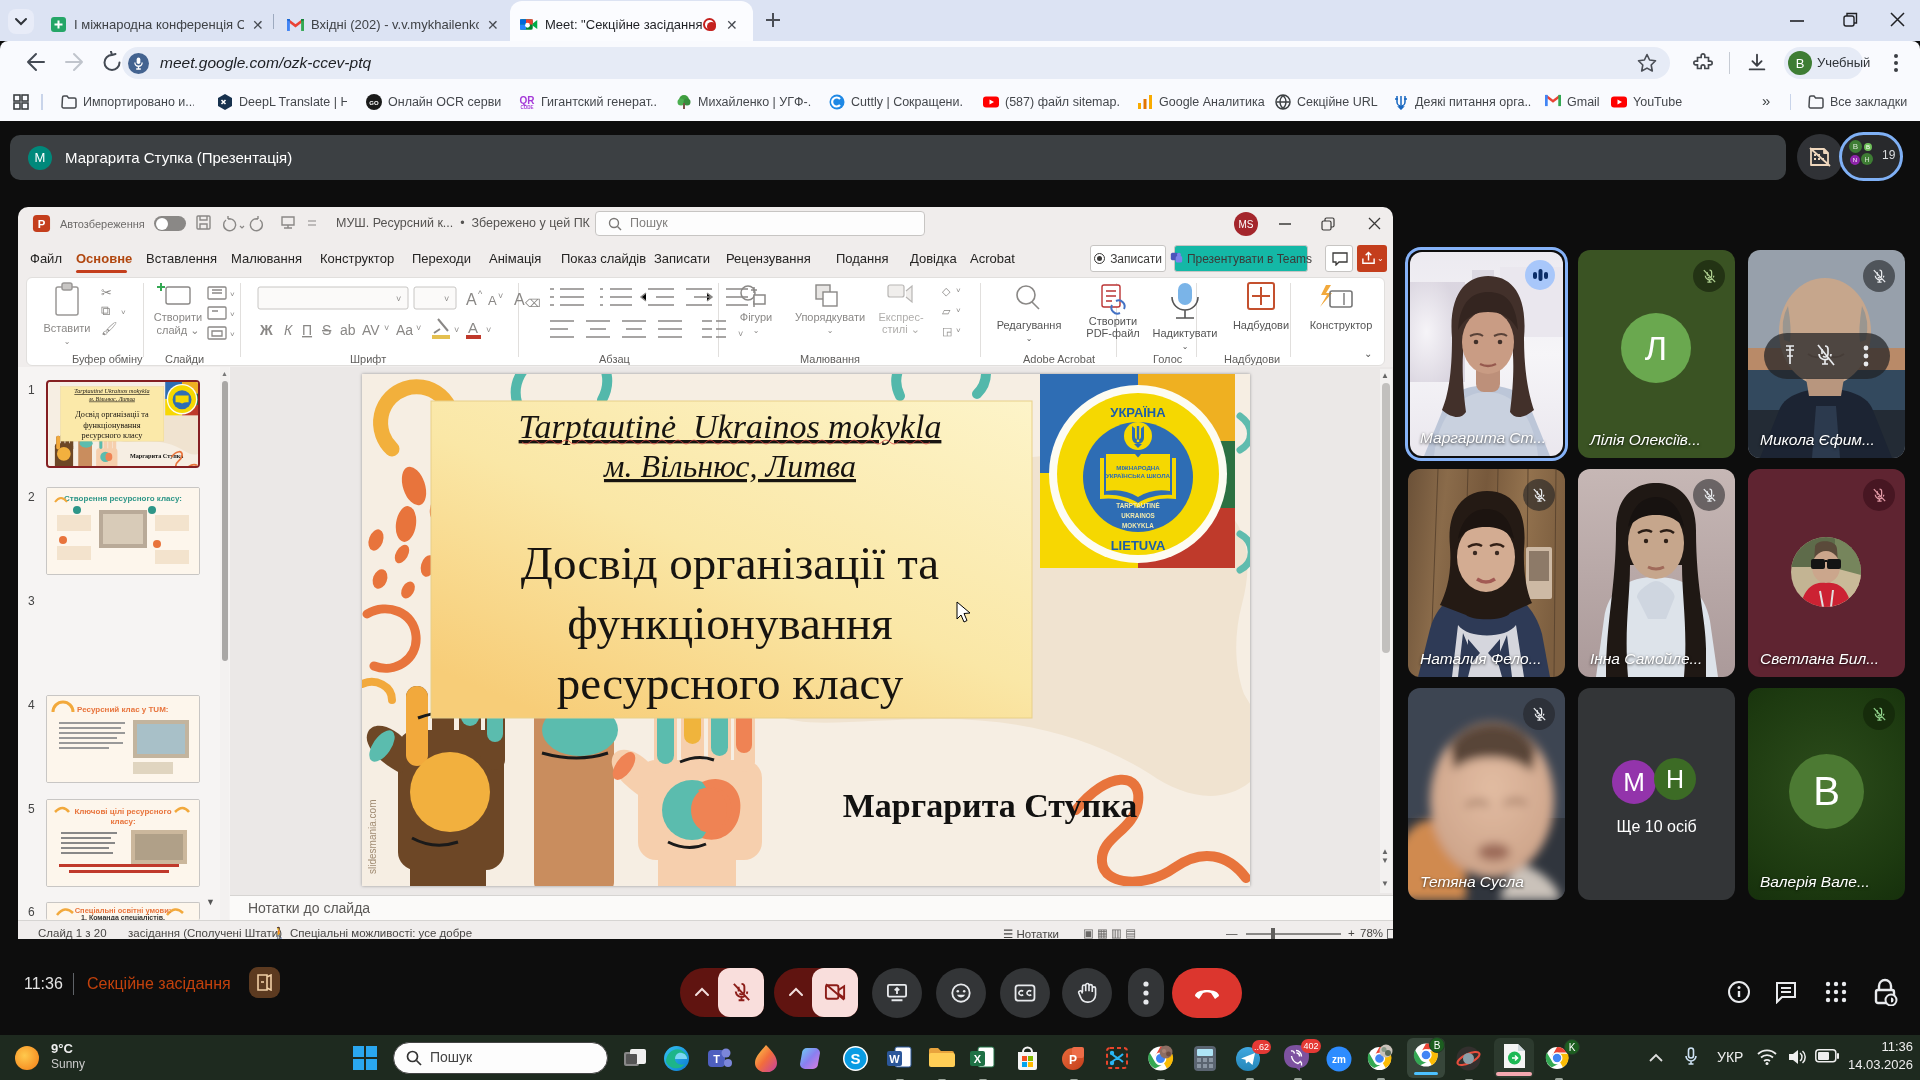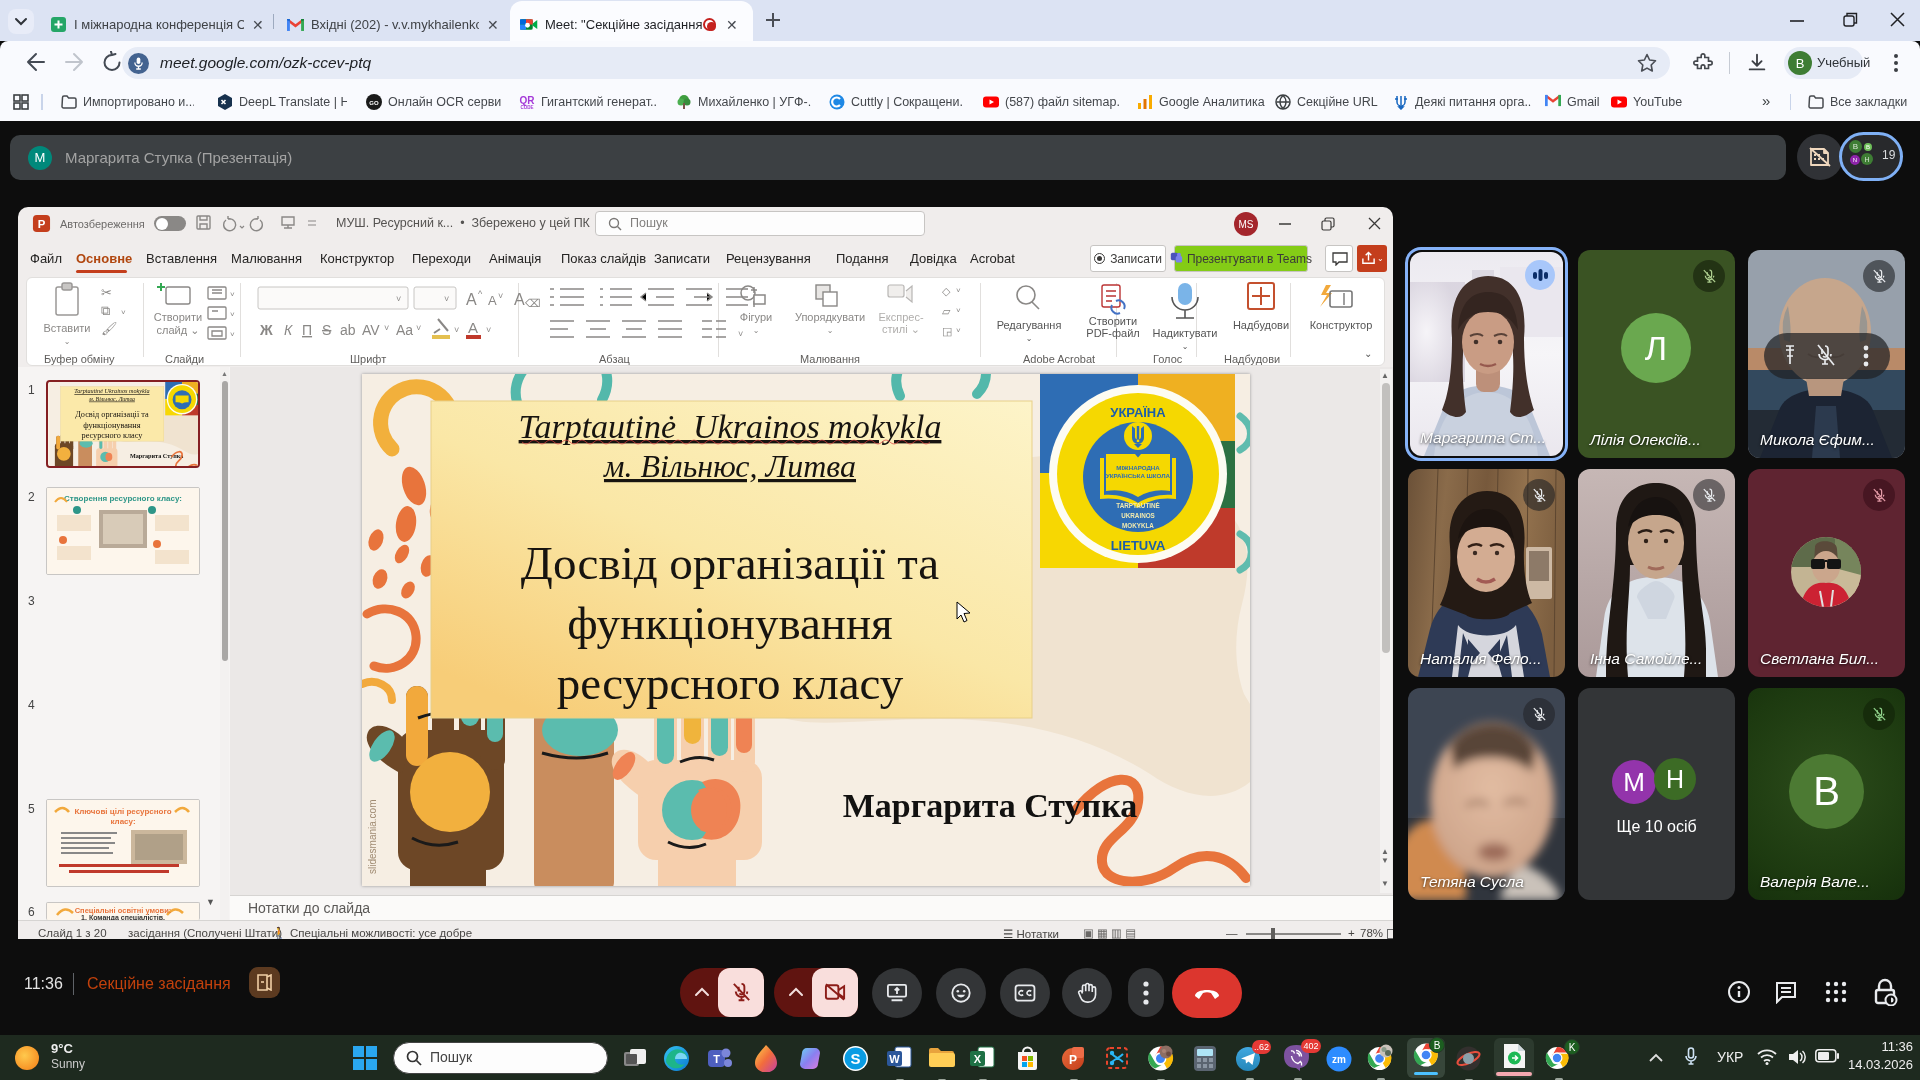--- a/index.html
+++ b/index.html
@@ -245,7 +245,7 @@
   <div class="abs" id="meet">
     <div class="abs" id="namebar">
       <div style="width:24px;height:24px;border-radius:50%;background:#00897b;color:#fff;font-size:13px;display:flex;align-items:center;justify-content:center;margin-left:18px;">M</div>
-      <div style="margin-left:13px;font-size:15px;color:#a3a3a3;">Маргарита Ступка (Презентація)</div>
+      <div style="margin-left:13px;font-size:15px;color:#ffffff;">Маргарита Ступка (Презентація)</div>
     </div>
     <div class="abs" id="present-circ">
       <svg style="position:absolute;left:11px;top:11px;" width="24" height="24" viewBox="0 0 24 24">

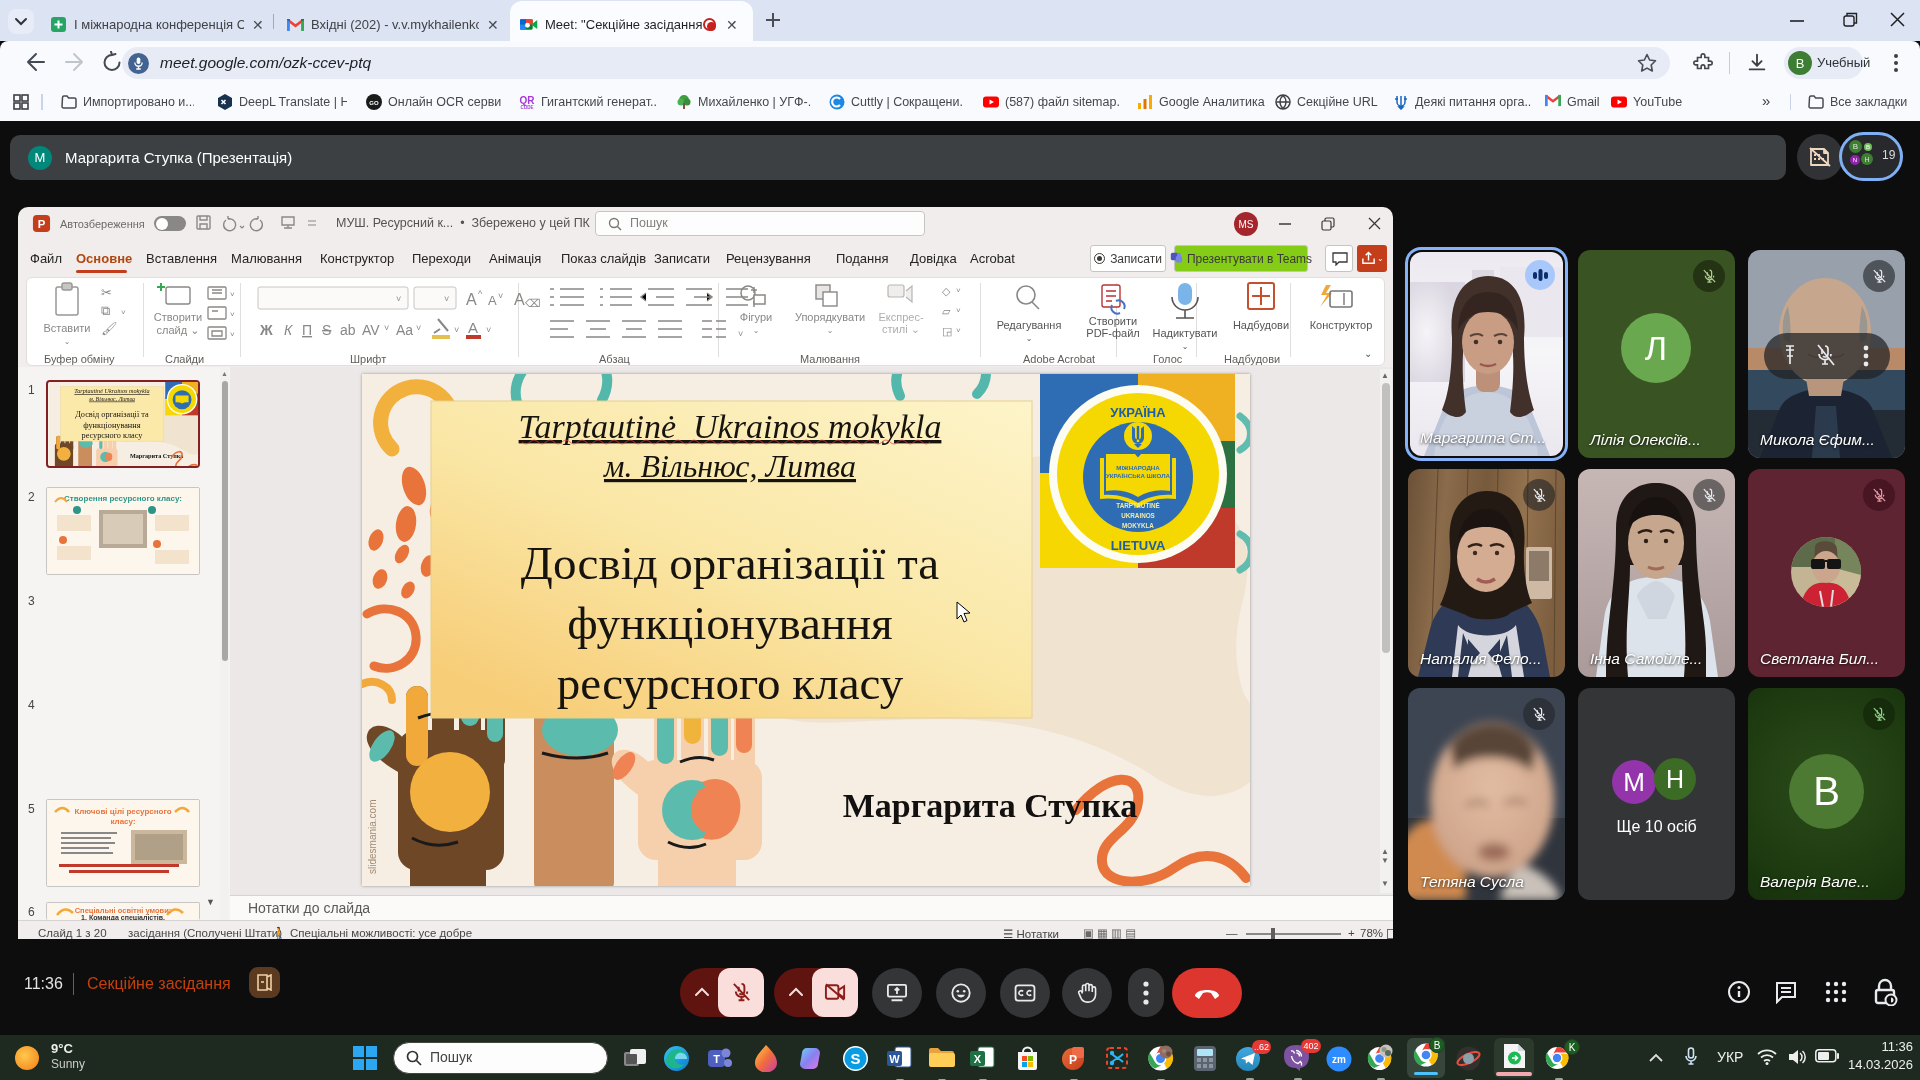--- a/index.html
+++ b/index.html
@@ -320,7 +320,7 @@
       <div class="abs" style="left:1072px;top:38px;width:76px;height:27px;border:1px solid #c7c5c3;border-radius:3px;background:#fff;font-size:12px;white-space:nowrap;color:#3b3a39;display:flex;align-items:center;justify-content:center;"><span style="width:11px;height:11px;border:1.5px solid #3b3a39;border-radius:50%;display:inline-flex;align-items:center;justify-content:center;margin-right:5px;">
             <span style="width:5px;height:5px;background:#3b3a39;border-radius:50%;"></span>
           </span>Записати</div>
-      <div class="abs" style="left:1156px;top:38px;width:134px;height:27px;border:1px solid #c7c5c3;border-radius:3px;background:#84cc16;font-size:12px;color:#3b3a39;display:flex;align-items:center;justify-content:center;white-space:nowrap;"><svg width="13" height="13" viewBox="0 0 16 16" style="margin-right:4px;flex:none;">
+      <div class="abs" style="left:1156px;top:38px;width:134px;height:27px;border:1px solid #c7c5c3;border-radius:3px;background:#14b8a6;font-size:12px;color:#3b3a39;display:flex;align-items:center;justify-content:center;white-space:nowrap;"><svg width="13" height="13" viewBox="0 0 16 16" style="margin-right:4px;flex:none;">
             <rect x="1" y="1" width="9" height="9" rx="2" fill="#4b53bc"></rect>
             <rect x="7" y="5" width="8" height="8" rx="2" fill="#7b83eb"></rect>
             <circle cx="11" cy="3.5" r="2.5" fill="#7b83eb"></circle>

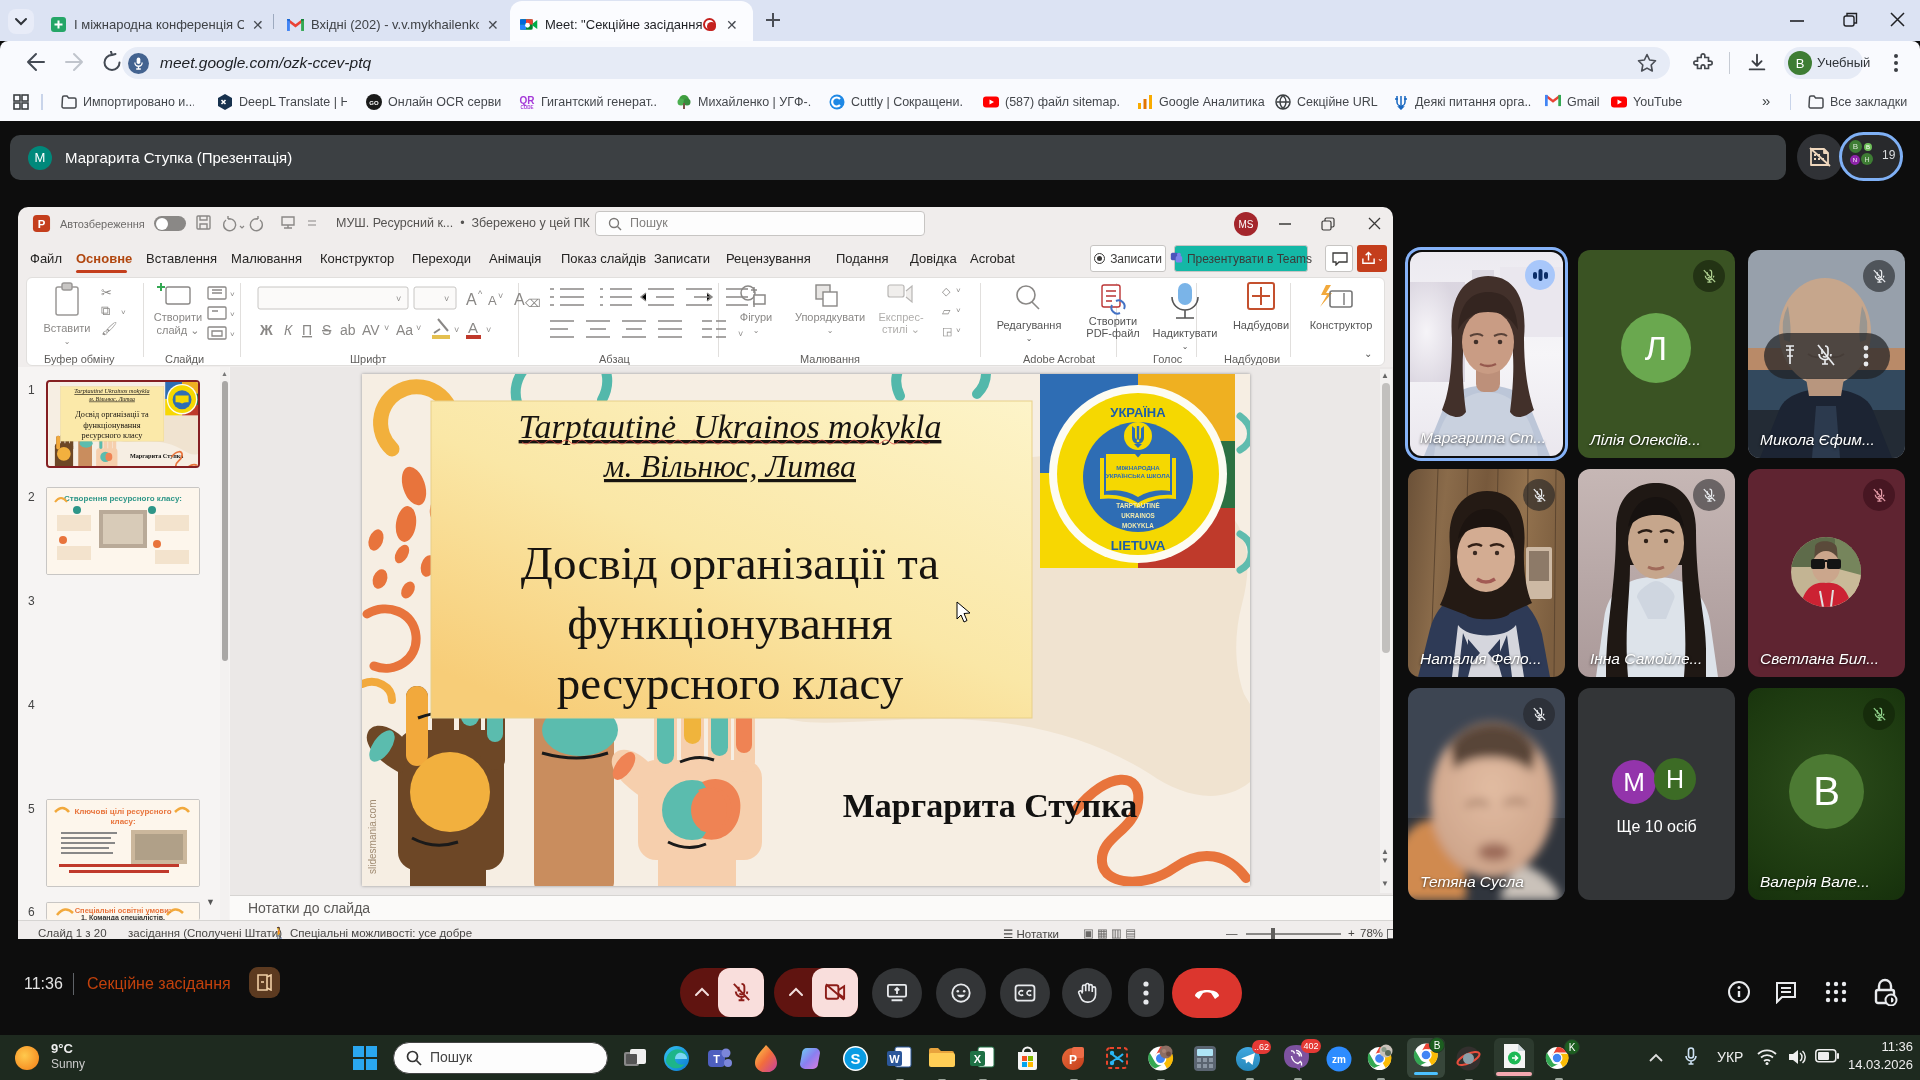--- a/index.html
+++ b/index.html
@@ -338,7 +338,7 @@
         </div>
 
       <div class="abs" id="ppt-ribbon"></div>
-      <div class="abs glabel" style="left:26px;">Буфер обміну</div>
+      <div class="abs glabel" style="left:54px;">Буфер обміну</div>
       <div class="abs glabel" style="left:147px;">Слайди</div>
       <div class="abs glabel" style="left:332px;">Шрифт</div>
       <div class="abs glabel" style="left:581px;">Абзац</div>

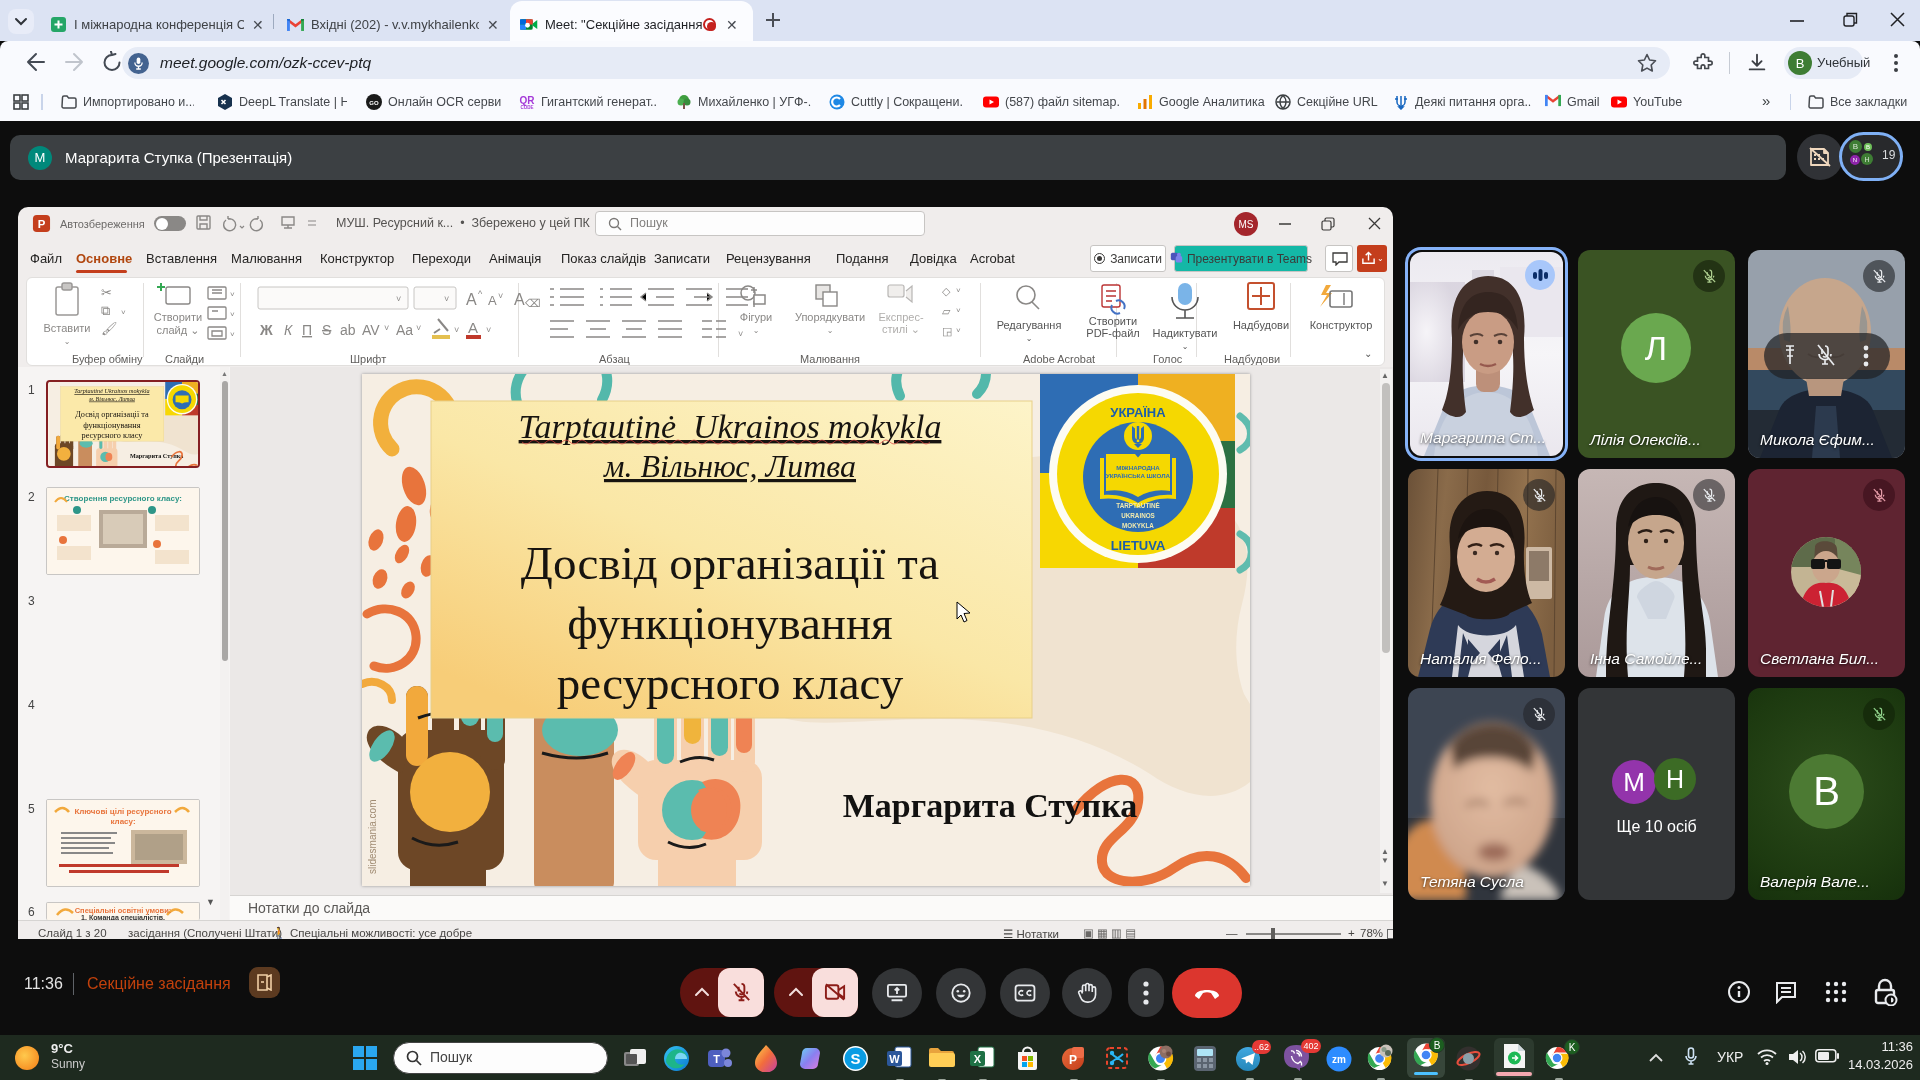--- a/index.html
+++ b/index.html
@@ -555,6 +555,24 @@
       </div>
       <div class="abs tnum" style="top:387px;">3</div>
       <div class="abs tnum" style="top:491px;">4</div>
+      <div class="abs thumb" style="top:488px;">
+        <svg width="152" height="86" viewBox="0 0 152 86">
+            <rect width="152" height="86" fill="#fdf6ec"></rect>
+        <path d="M6 16 a10 10 0 0 1 20 0" fill="none" stroke="#f2a93c" stroke-width="3"></path>
+        <text x="30" y="16" font-size="8" font-weight="bold" fill="#e8743c" font-family="Liberation Sans">Ресурсний клас у TUM:</text>
+        <g fill="#999">
+              <rect x="12" y="26" width="66" height="2"></rect>
+              <rect x="12" y="31" width="62" height="2"></rect>
+              <rect x="12" y="36" width="66" height="2"></rect>
+              <rect x="12" y="41" width="58" height="2"></rect>
+              <rect x="12" y="46" width="64" height="2"></rect>
+              <rect x="12" y="51" width="50" height="2"></rect>
+            </g>
+        <rect x="86" y="24" width="56" height="38" fill="#c2b49e"></rect>
+            <rect x="90" y="28" width="48" height="30" fill="#a8c0c8"></rect>
+        <rect x="86" y="66" width="40" height="12" fill="#e0d5c0"></rect>
+          </svg>
+      </div>
       <div class="abs tnum" style="top:595px;">5</div>
       <div class="abs thumb" style="top:592px;">
         <svg width="152" height="86" viewBox="0 0 152 86">

